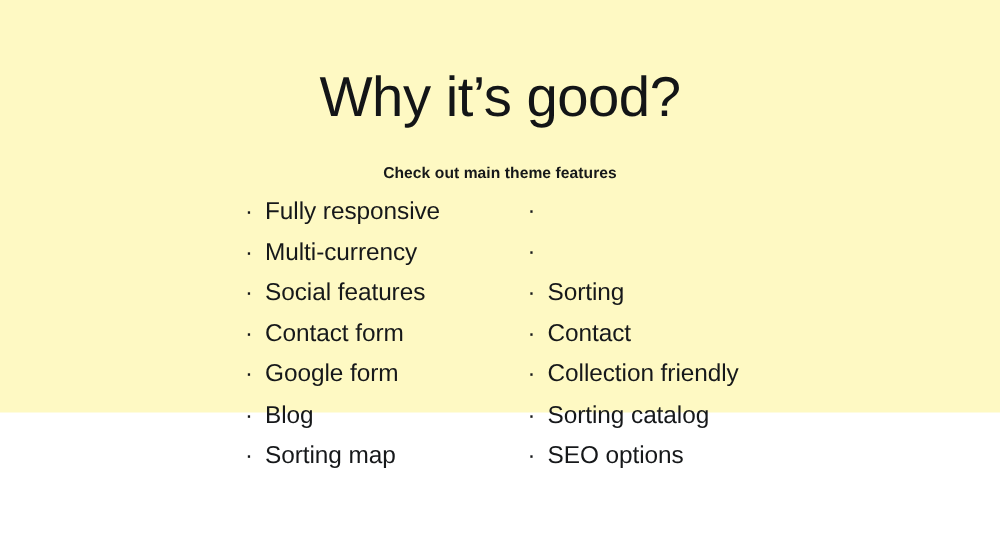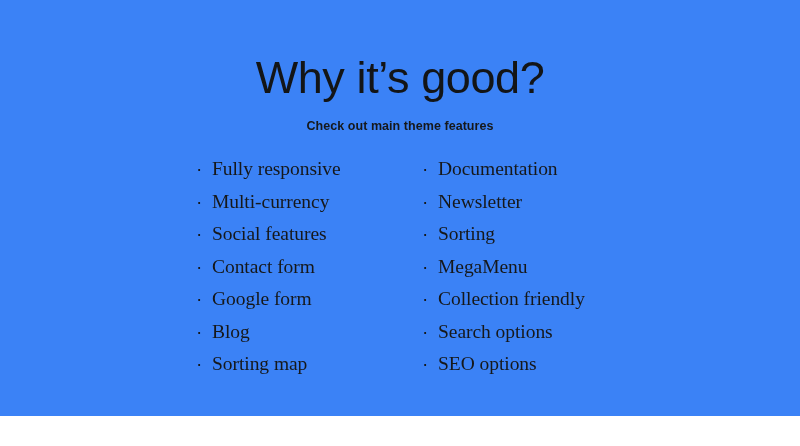--- a/index.html
+++ b/index.html
@@ -19,8 +19,8 @@
   .slide {
     position: relative;
     width: 800px;
-    height: 416px;
-    background: #3b82f6;
+    height: 330px;
+    background: #fef9c3;
     box-sizing: border-box;
   }
 

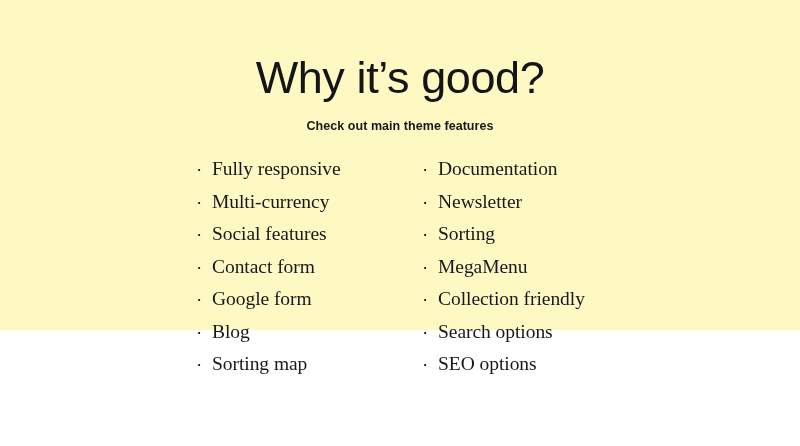--- a/index.html
+++ b/index.html
@@ -44,7 +44,7 @@
   }
 
   .page-subtitle {
-    margin: 4px;
+    margin: 16px;
     padding-top: 10px;
     font-family: "Liberation Sans", sans-serif;
     font-size: 12.5px;

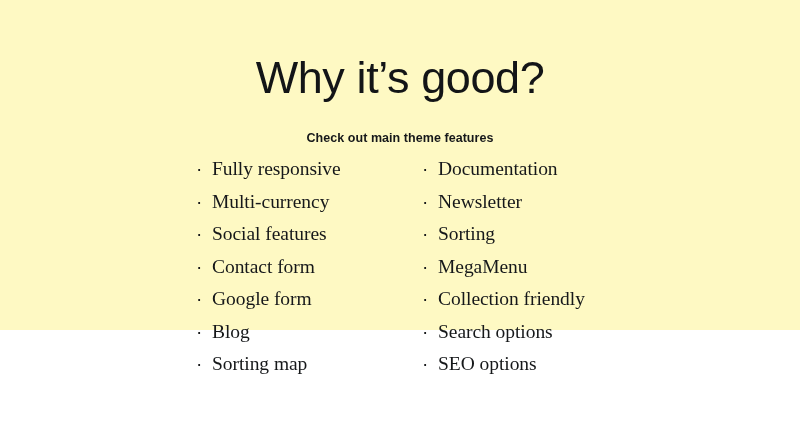--- a/index.html
+++ b/index.html
@@ -97,7 +97,7 @@
 
   .feature-label {
     flex: 0 0 auto;
-    font-family: Liberation Serif, serif;
+    font-family: Liberation Sans, sans-serif;
     font-size: 19.5px;
     font-weight: 400;
     line-height: 24px;

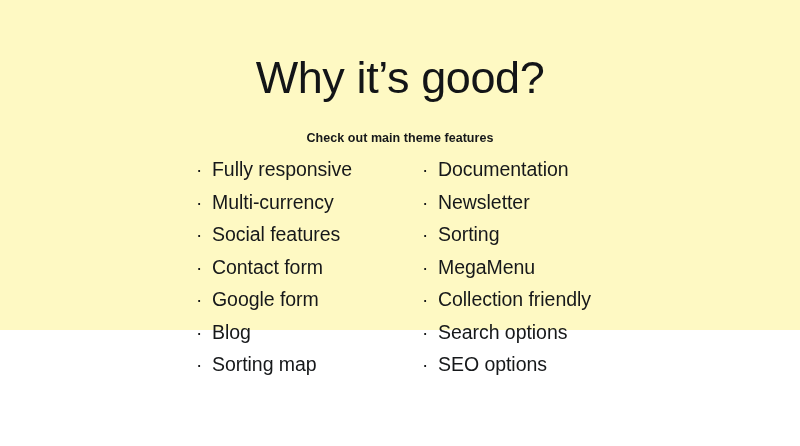--- a/index.html
+++ b/index.html
@@ -152,7 +152,6 @@
     <div class="feature-column right">
       <div class="feature-item">
         <span class="bullet-dot">·</span>
-        <span class="feature-label">Documentation</span>
       </div>
       <div class="feature-item">
         <span class="bullet-dot">·</span>

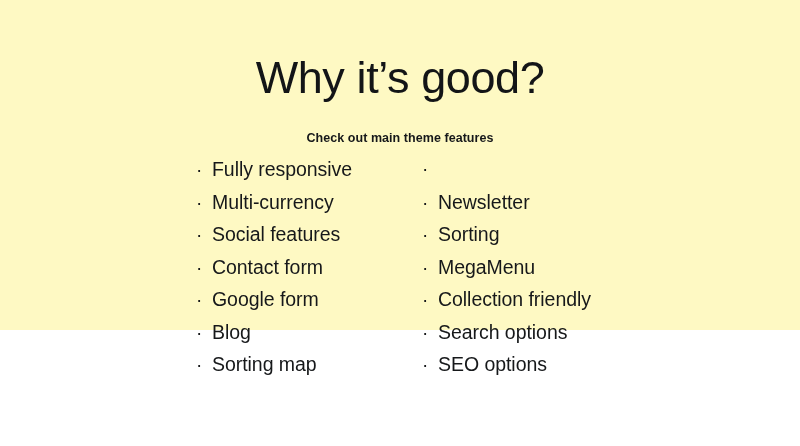--- a/index.html
+++ b/index.html
@@ -155,7 +155,6 @@
       </div>
       <div class="feature-item">
         <span class="bullet-dot">·</span>
-        <span class="feature-label">Newsletter</span>
       </div>
       <div class="feature-item">
         <span class="bullet-dot">·</span>

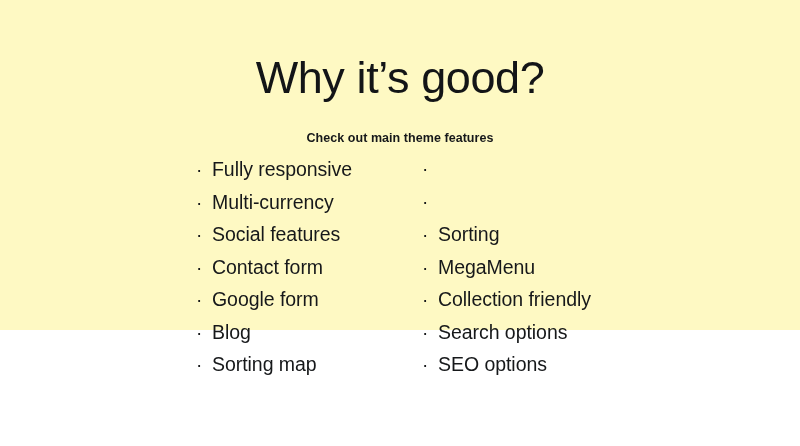--- a/index.html
+++ b/index.html
@@ -162,7 +162,7 @@
       </div>
       <div class="feature-item">
         <span class="bullet-dot">·</span>
-        <span class="feature-label">MegaMenu</span>
+        <span class="feature-label">Contact</span>
       </div>
       <div class="feature-item">
         <span class="bullet-dot">·</span>

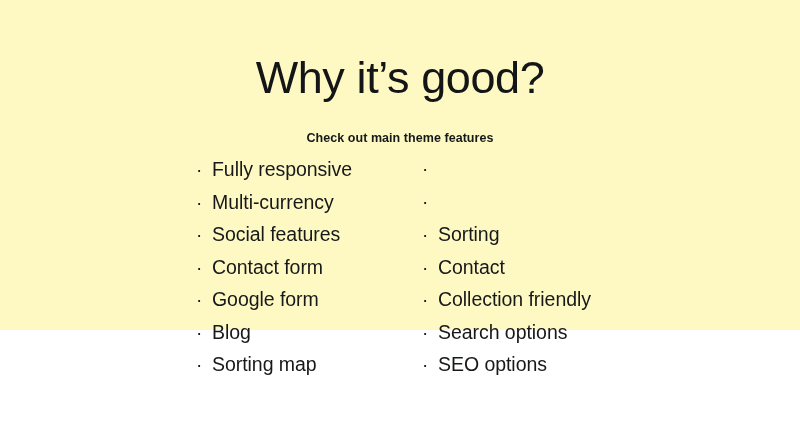--- a/index.html
+++ b/index.html
@@ -170,7 +170,7 @@
       </div>
       <div class="feature-item">
         <span class="bullet-dot">·</span>
-        <span class="feature-label">Search options</span>
+        <span class="feature-label">Sorting catalog</span>
       </div>
       <div class="feature-item">
         <span class="bullet-dot">·</span>

